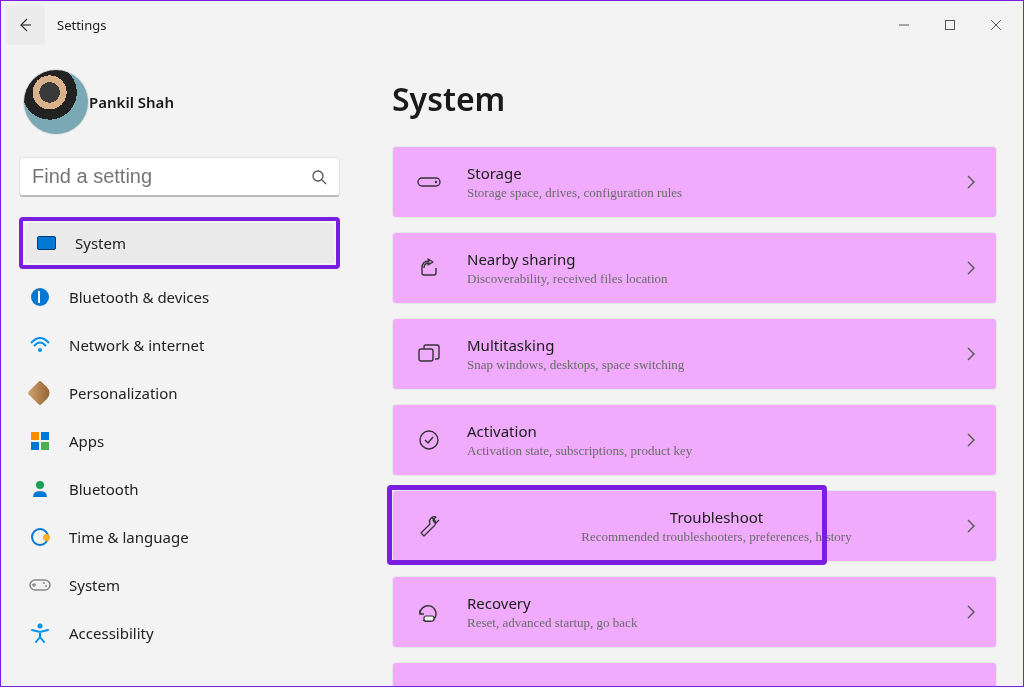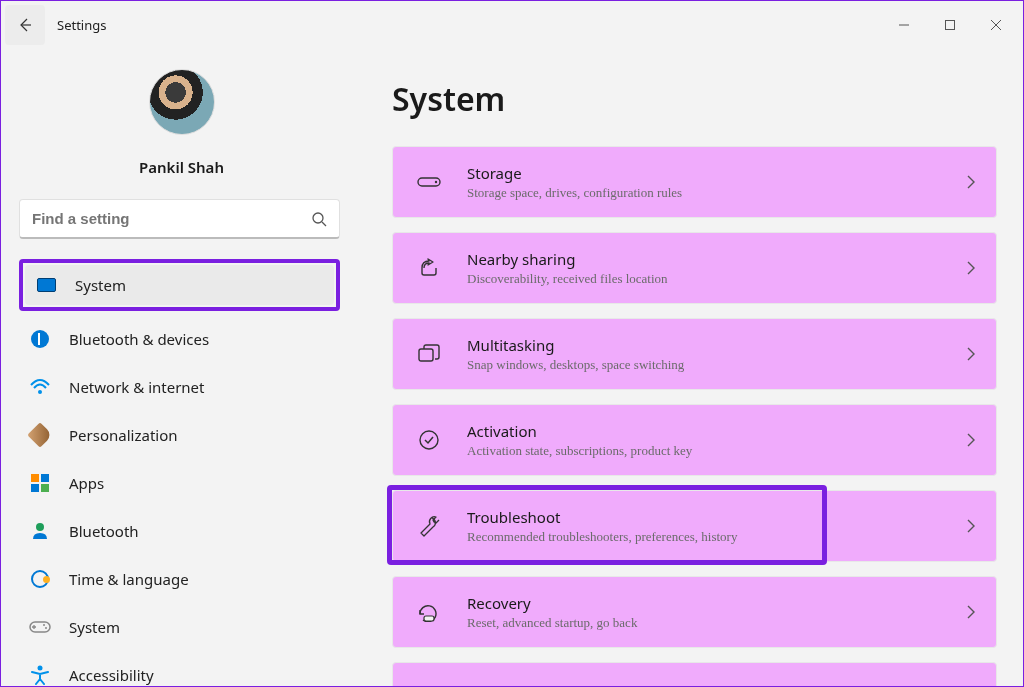--- a/index.html
+++ b/index.html
@@ -39,10 +39,9 @@
     padding: 20px 16px 0 18px;
   }
   .user-row {
-    display:flex; align-items:center; gap:22px;
+    display:flex; align-items:center; gap:0;
     margin-bottom: 22px;
     padding-left: 4px;
-    flex-direction: column;
   }
   .avatar {
     width:66px;height:66px;border-radius:50%;

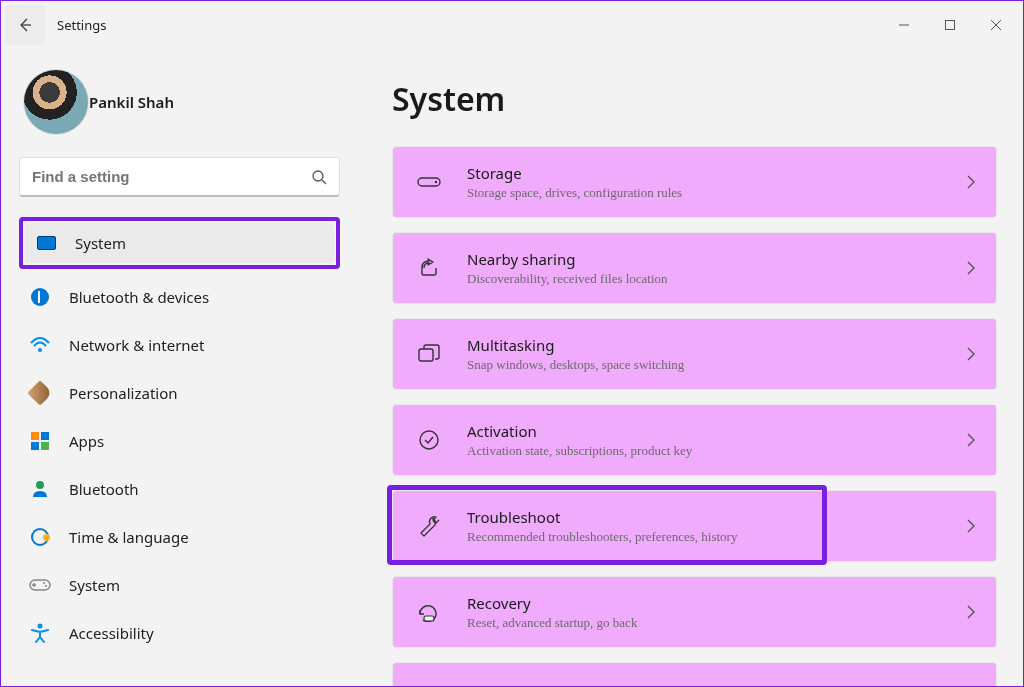--- a/index.html
+++ b/index.html
@@ -60,7 +60,7 @@
     border-bottom: 2px solid #bbb;
   }
   .search-input {
-    flex:1; border:none; outline:none; font-size:15px; color:#666; background:transparent;font-weight:bold;
+    flex:1; border:none; outline:none; font-size:20px; color:#666; background:transparent;
   }
   .search-icon { color:#555; }
   .nav { display:flex; flex-direction:column; gap:0; }

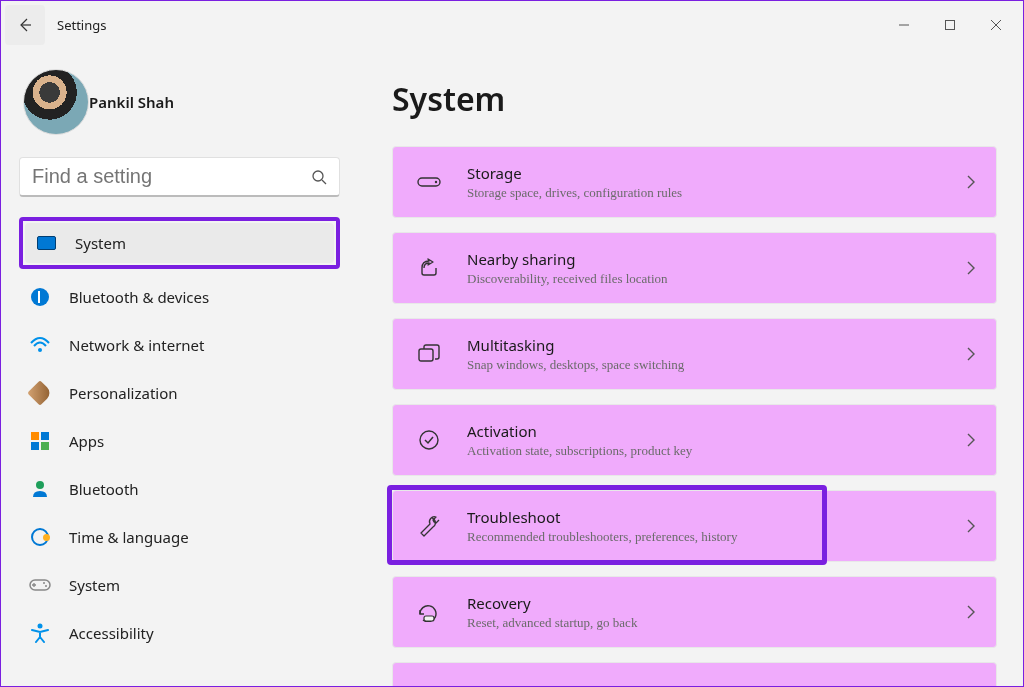--- a/index.html
+++ b/index.html
@@ -118,6 +118,7 @@
   .chev { color:#555; }
   .highlight-card {
     position:relative;
+    text-align:center;
   }
   .highlight-box {
     position:absolute;

